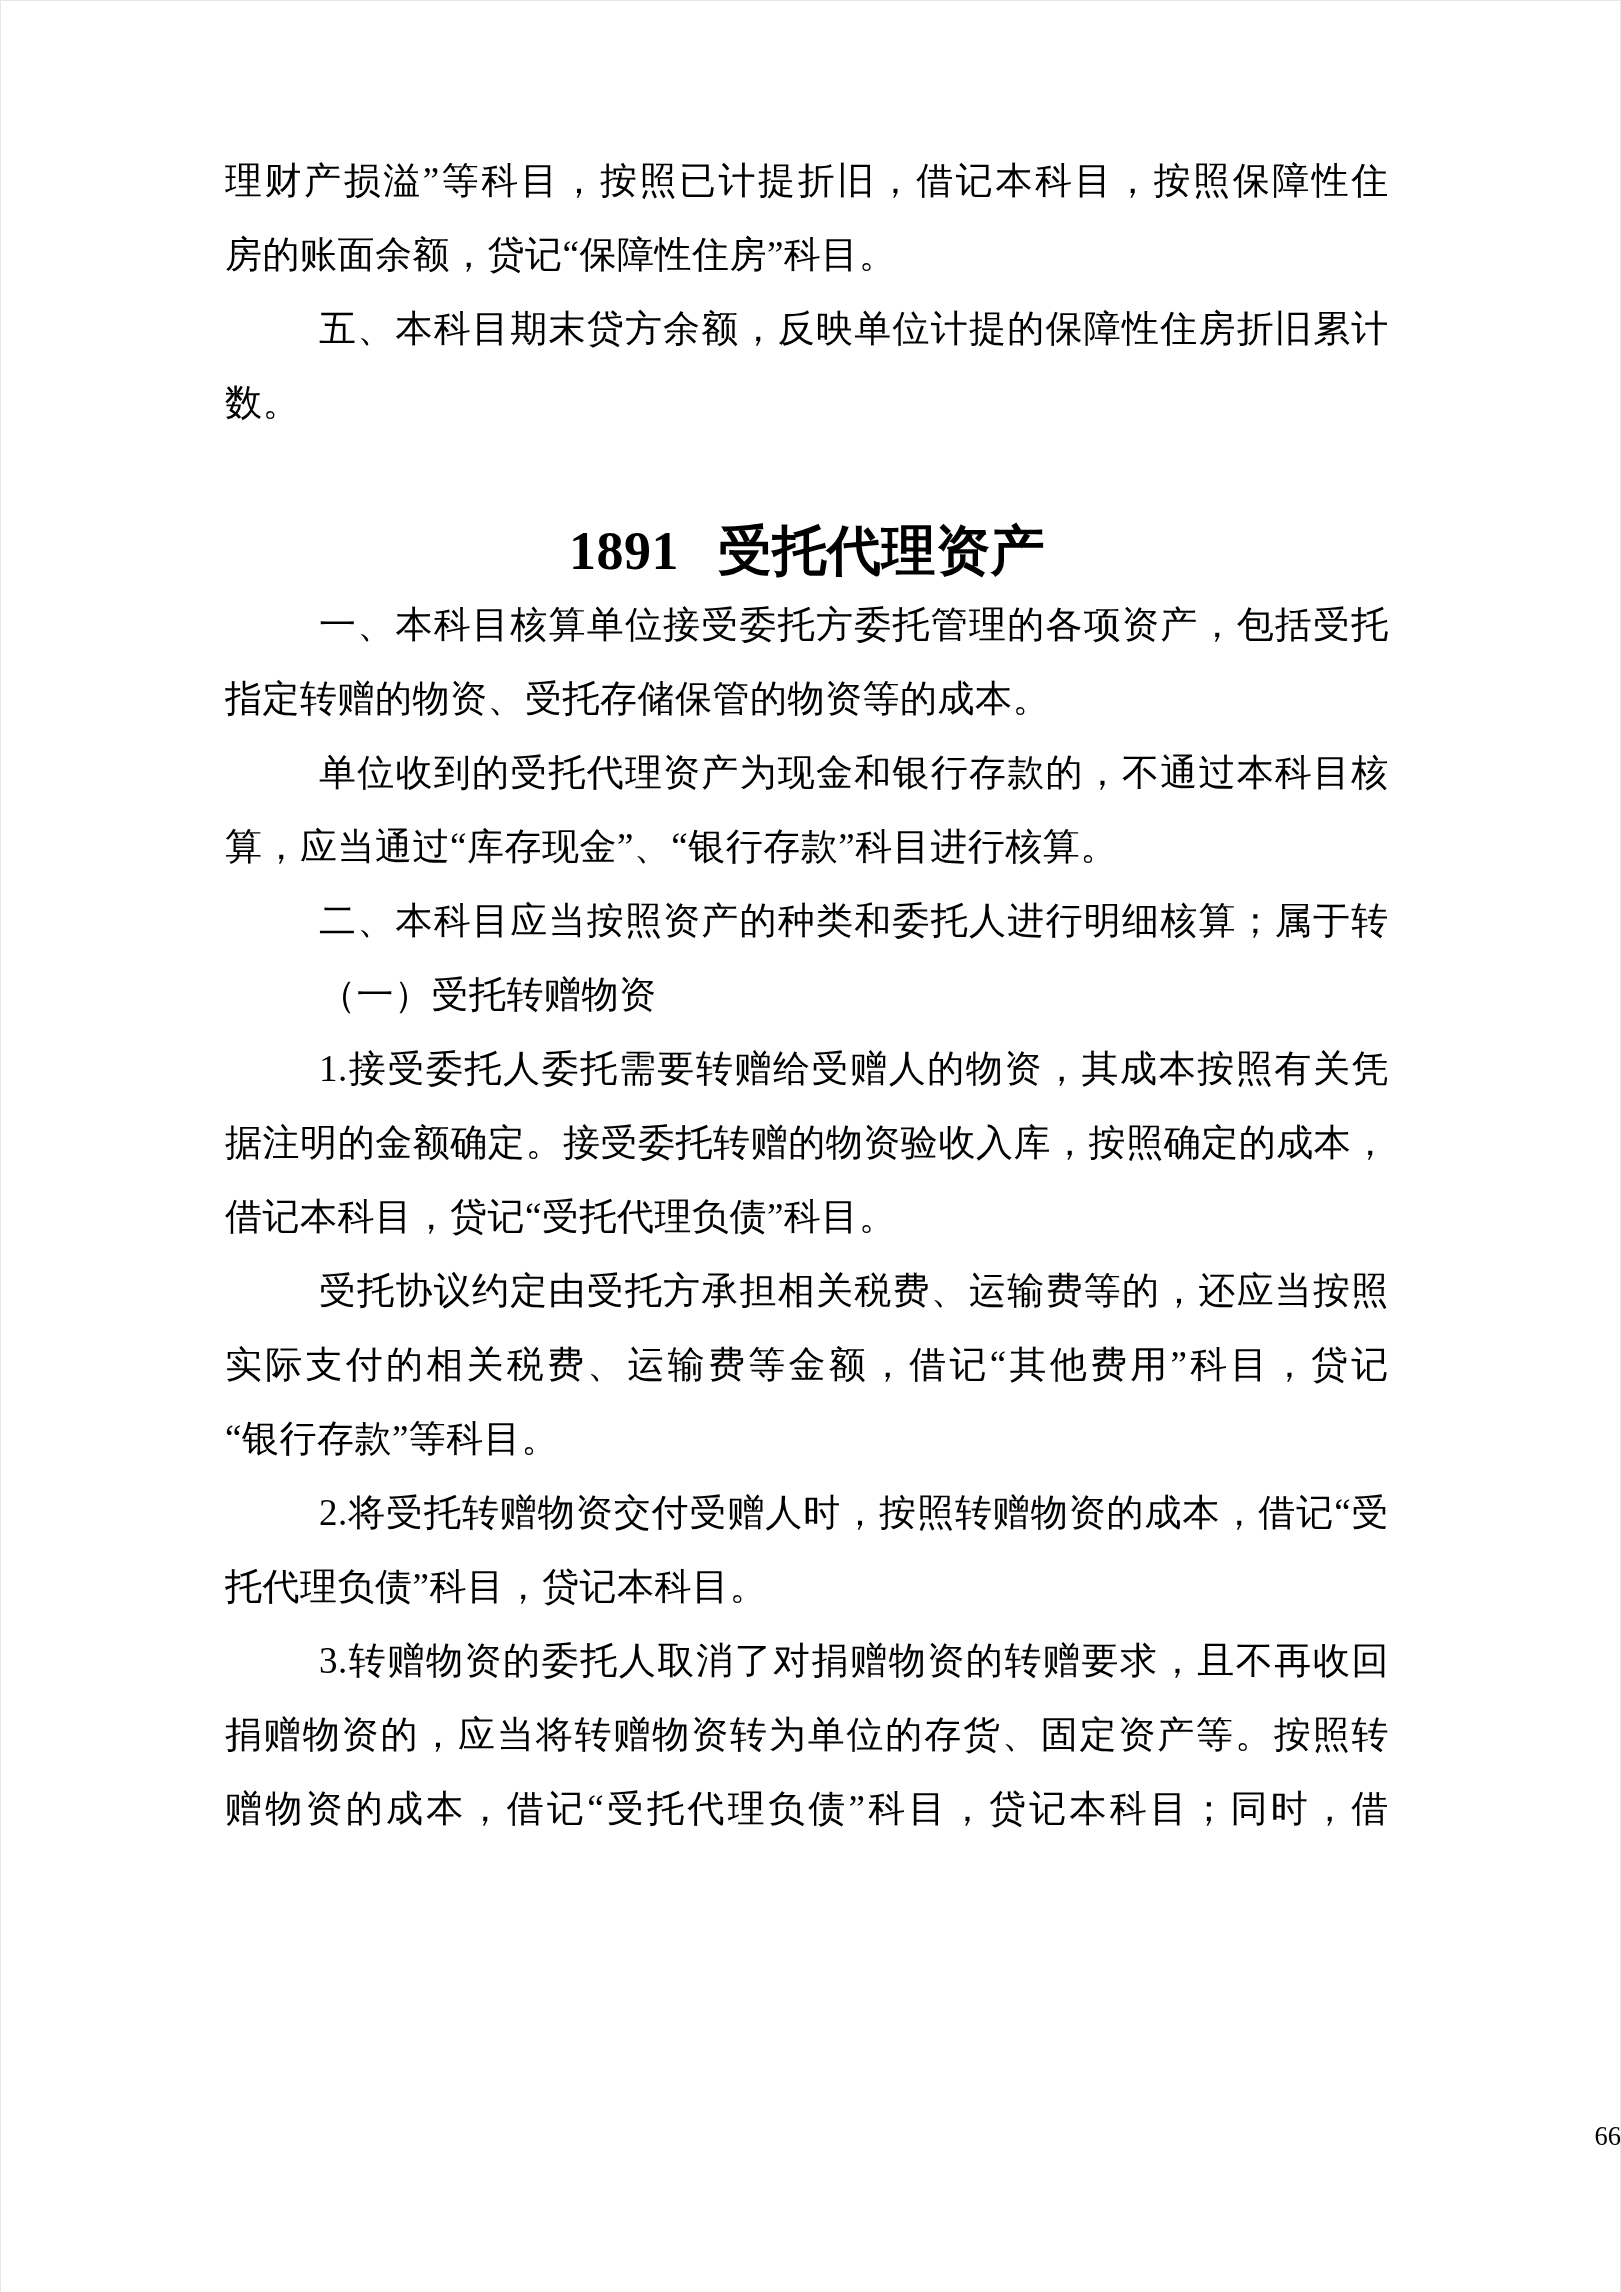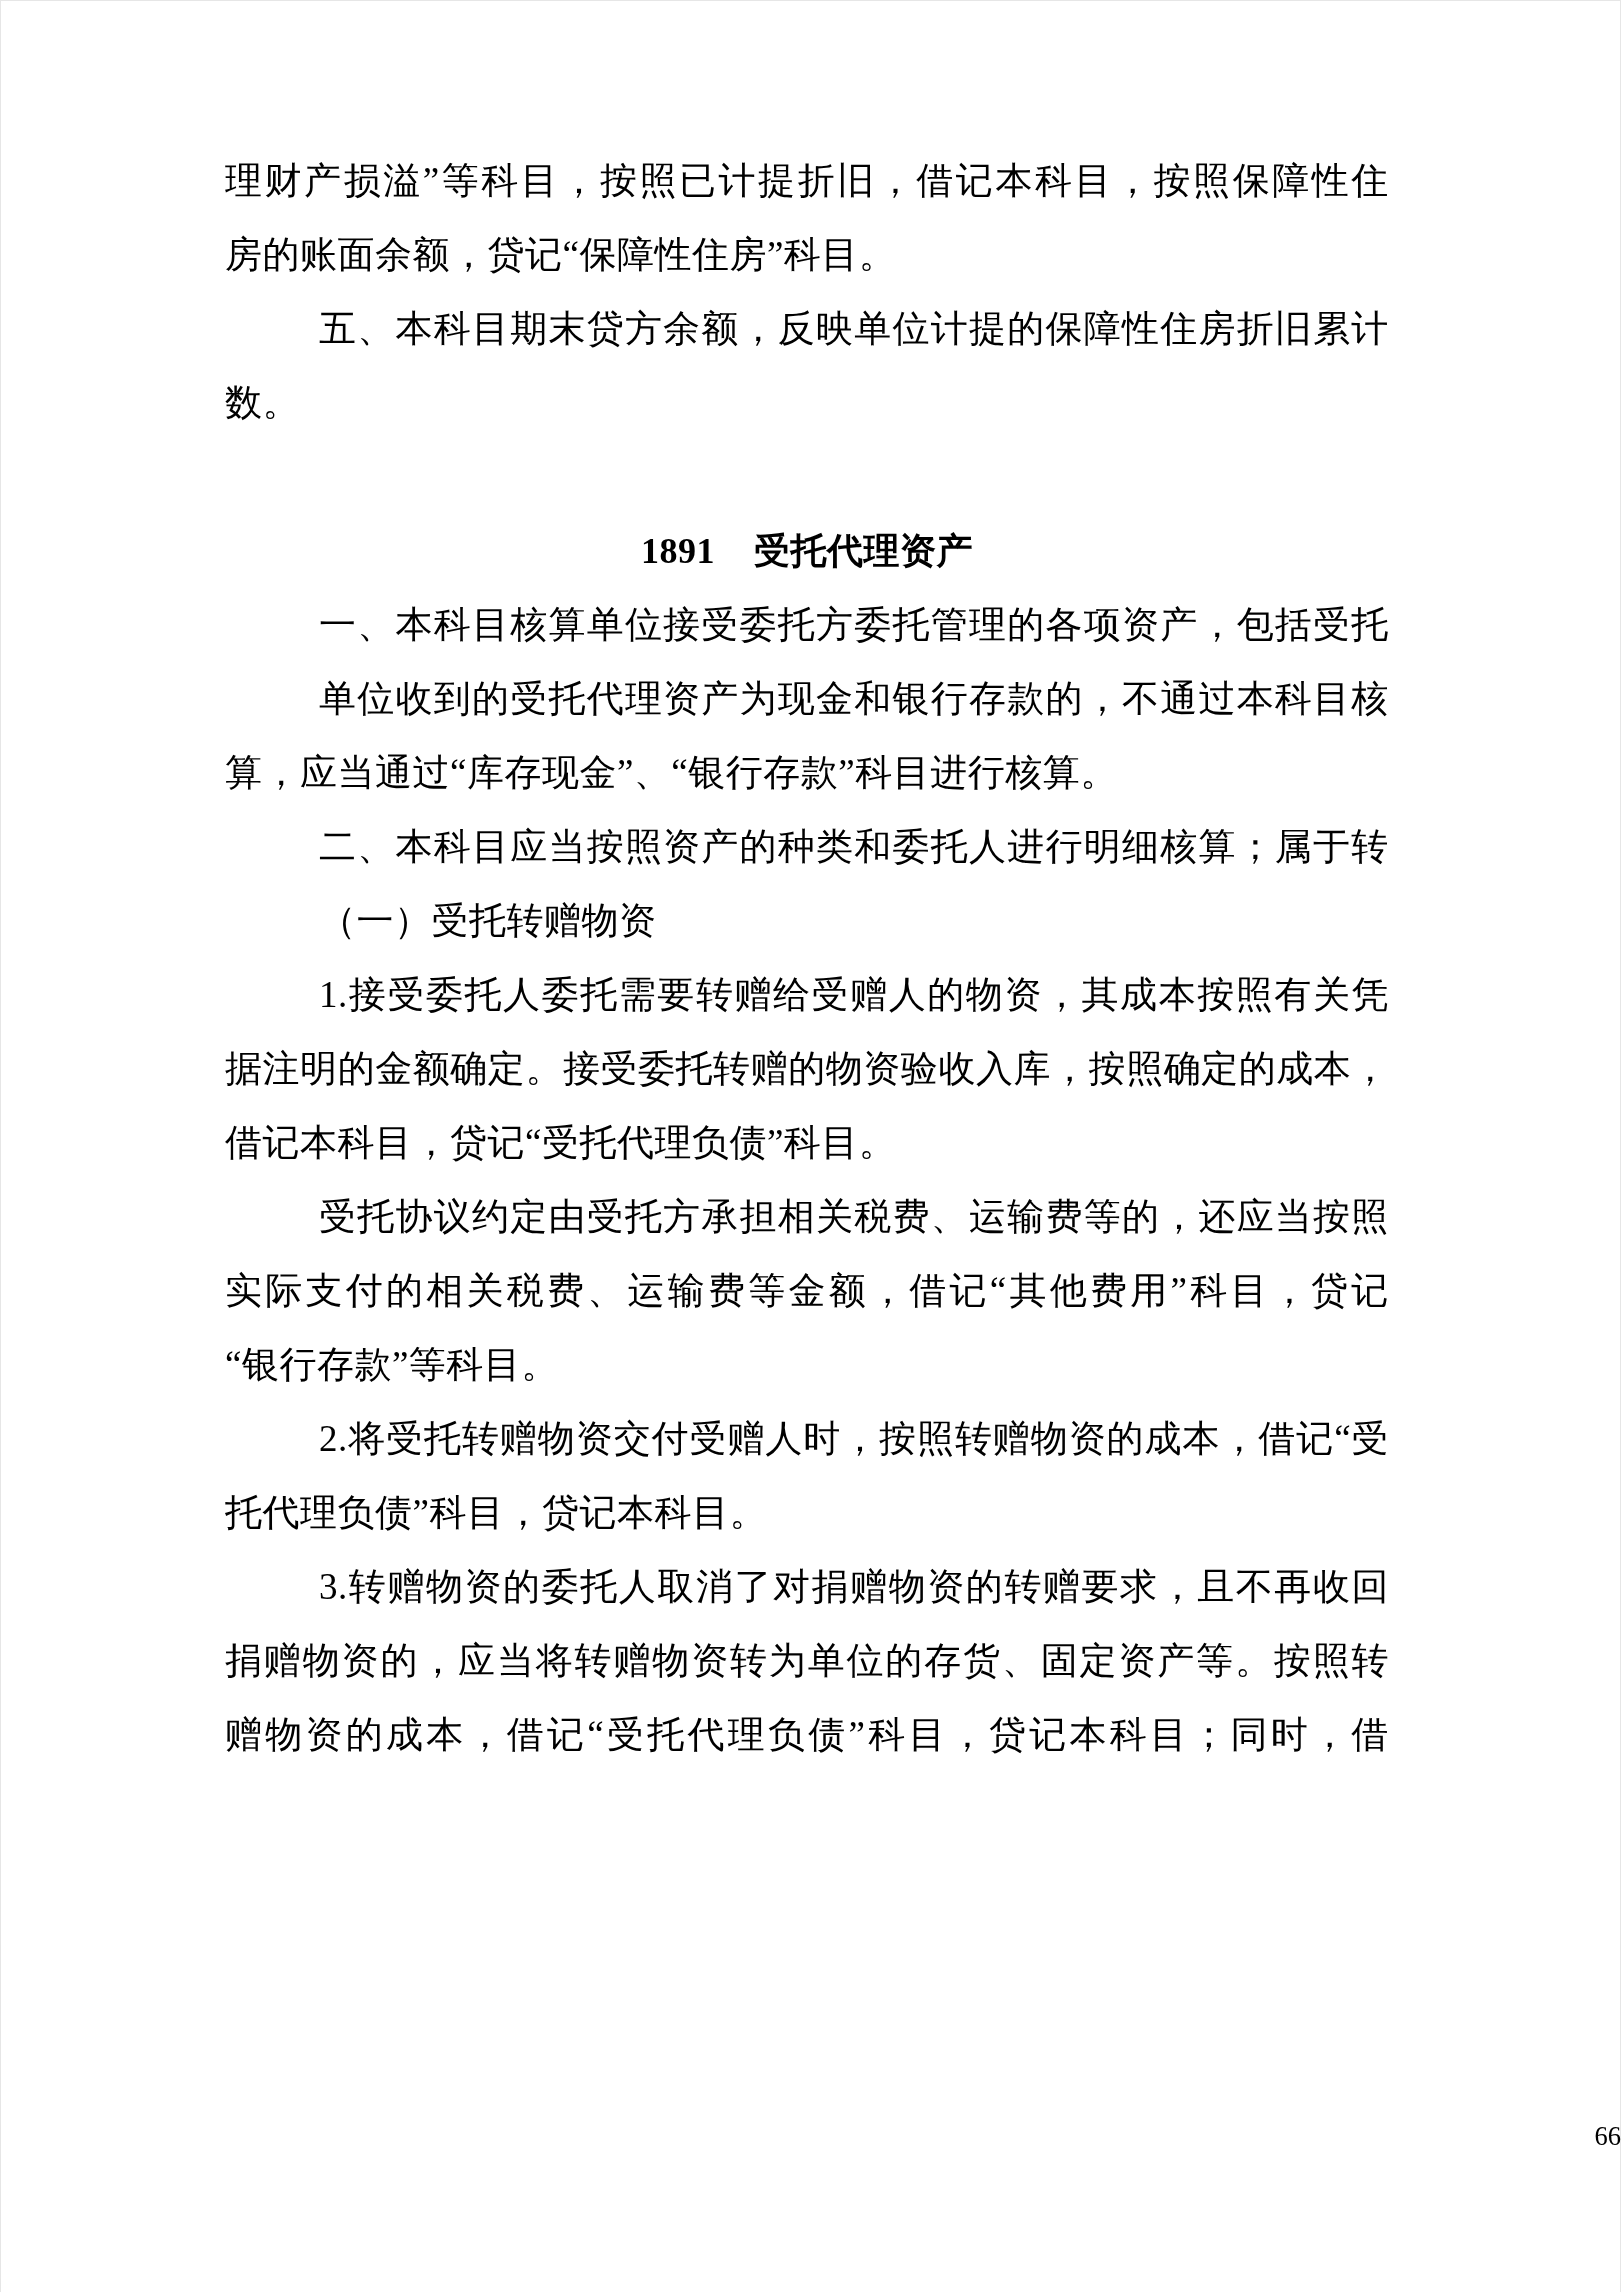--- a/index.html
+++ b/index.html
@@ -41,7 +41,7 @@
   .line.heading {
     text-align: center;
     font-weight: bold;
-    font-size: 36px;
+    font-size: 54px;
     white-space: nowrap;
   }
   .line.heading .code { margin-right: 39px; }

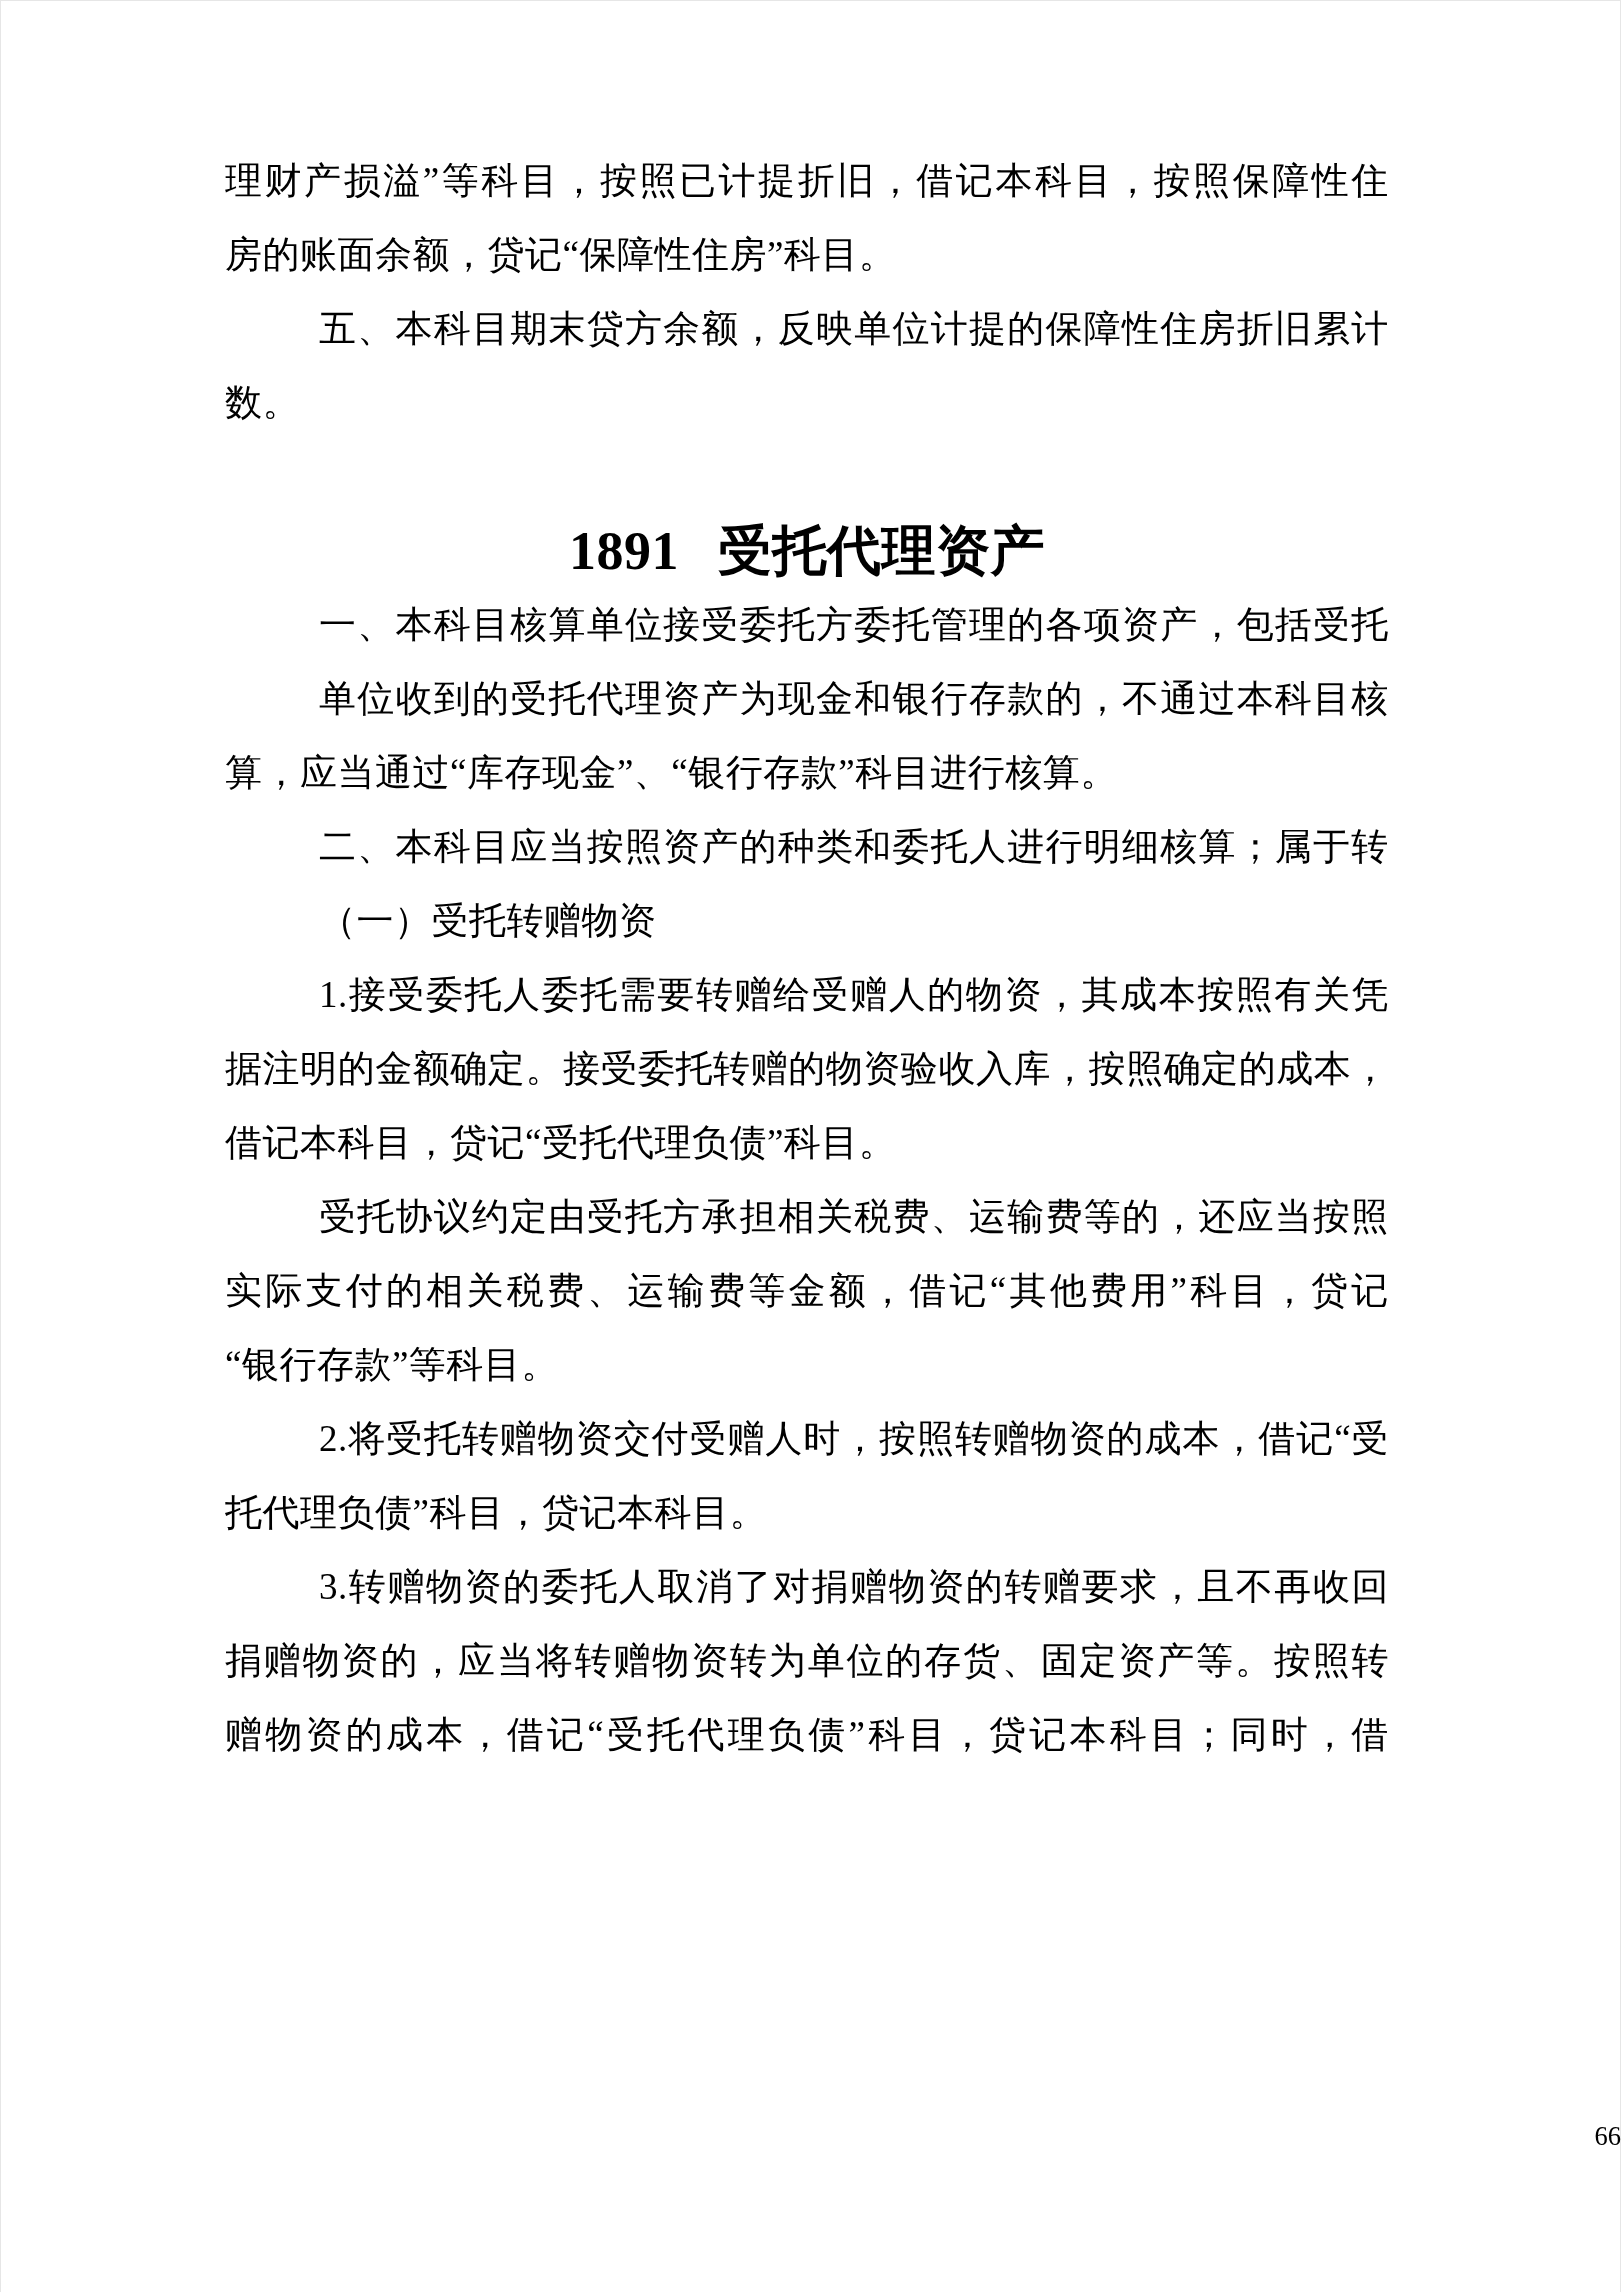--- a/index.html
+++ b/index.html
@@ -161,6 +161,7 @@
           <span>受</span>
           <span>托</span>
         </div>
+        <div class="line">指定转赠的物资、受托存储保管的物资等的成本。</div>
         <div class="line j ind">
           <span>单</span>
           <span>位</span>

